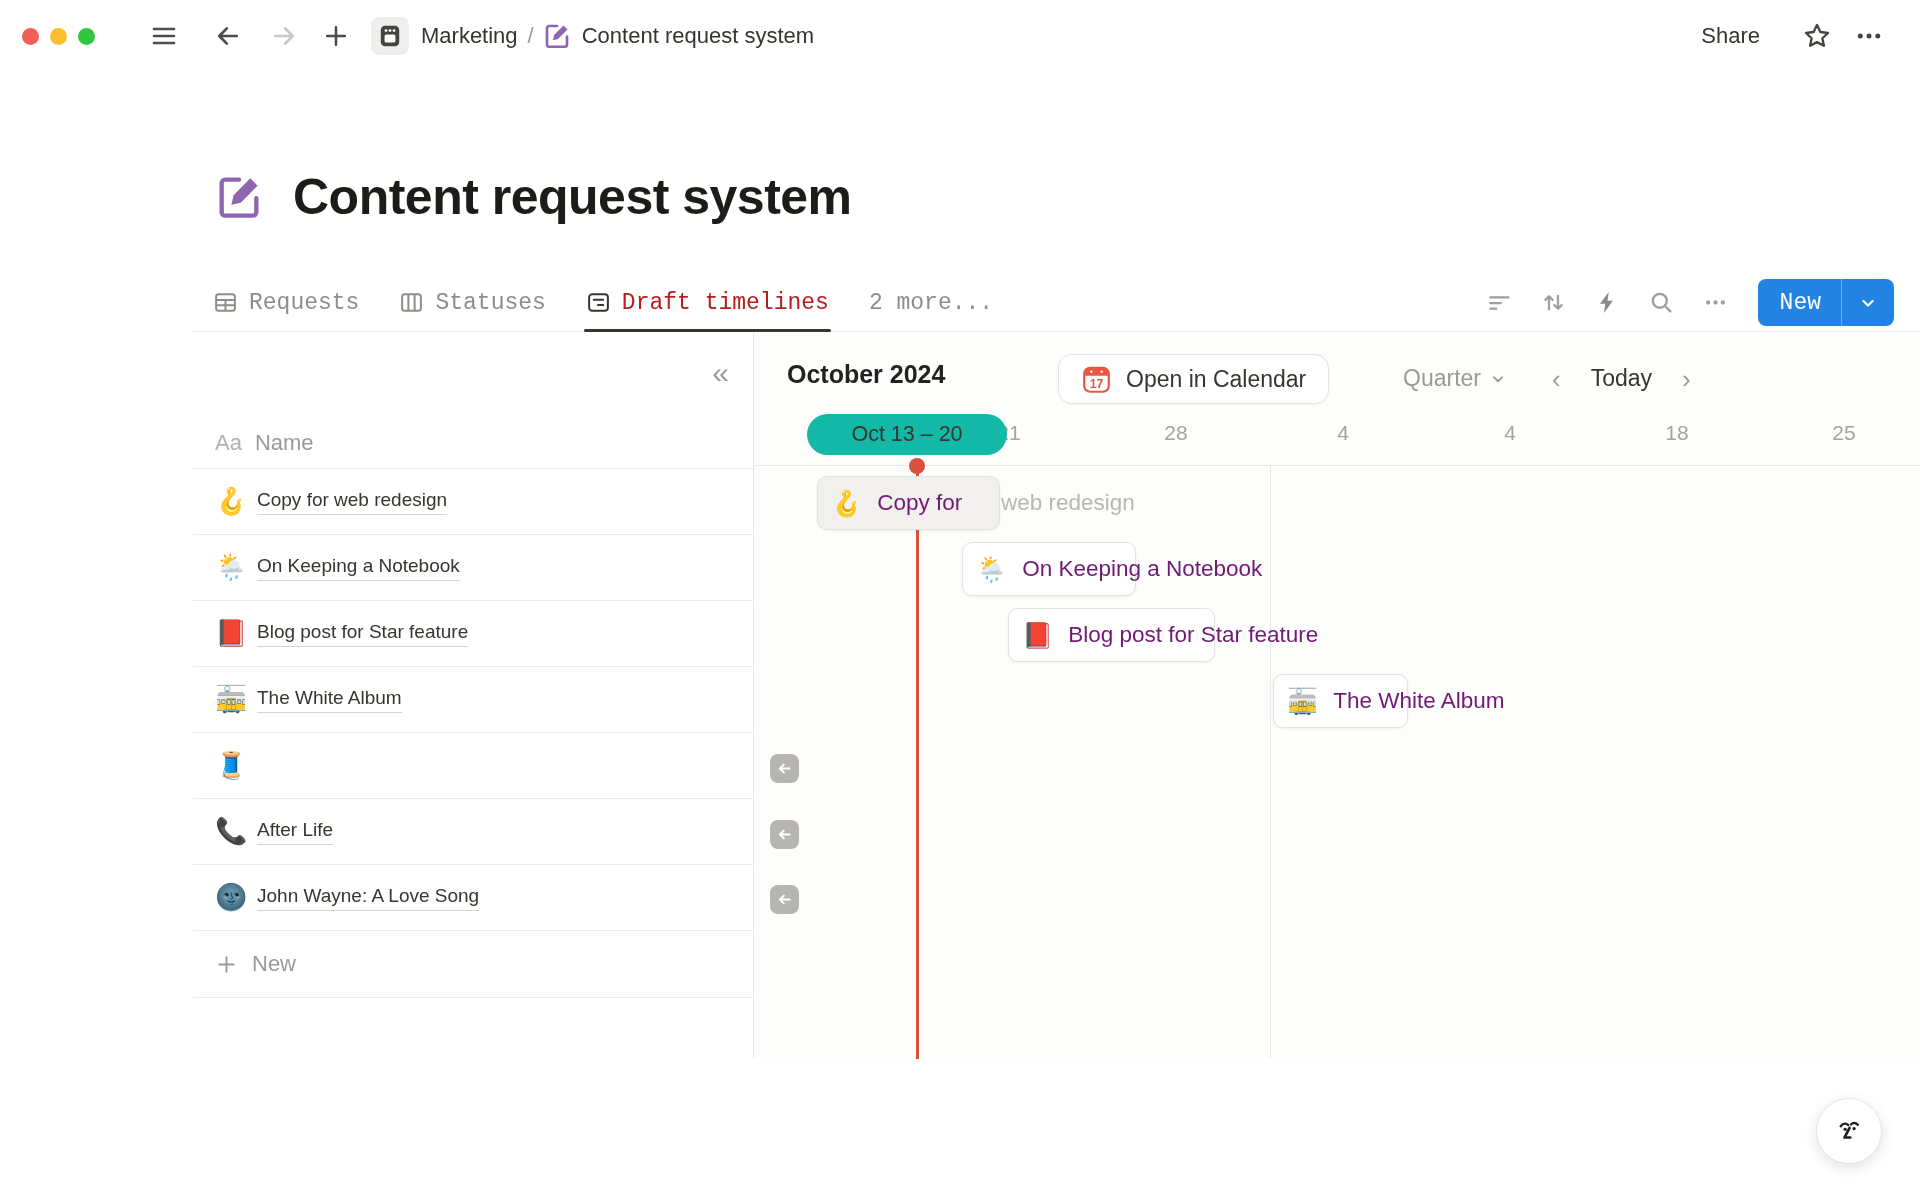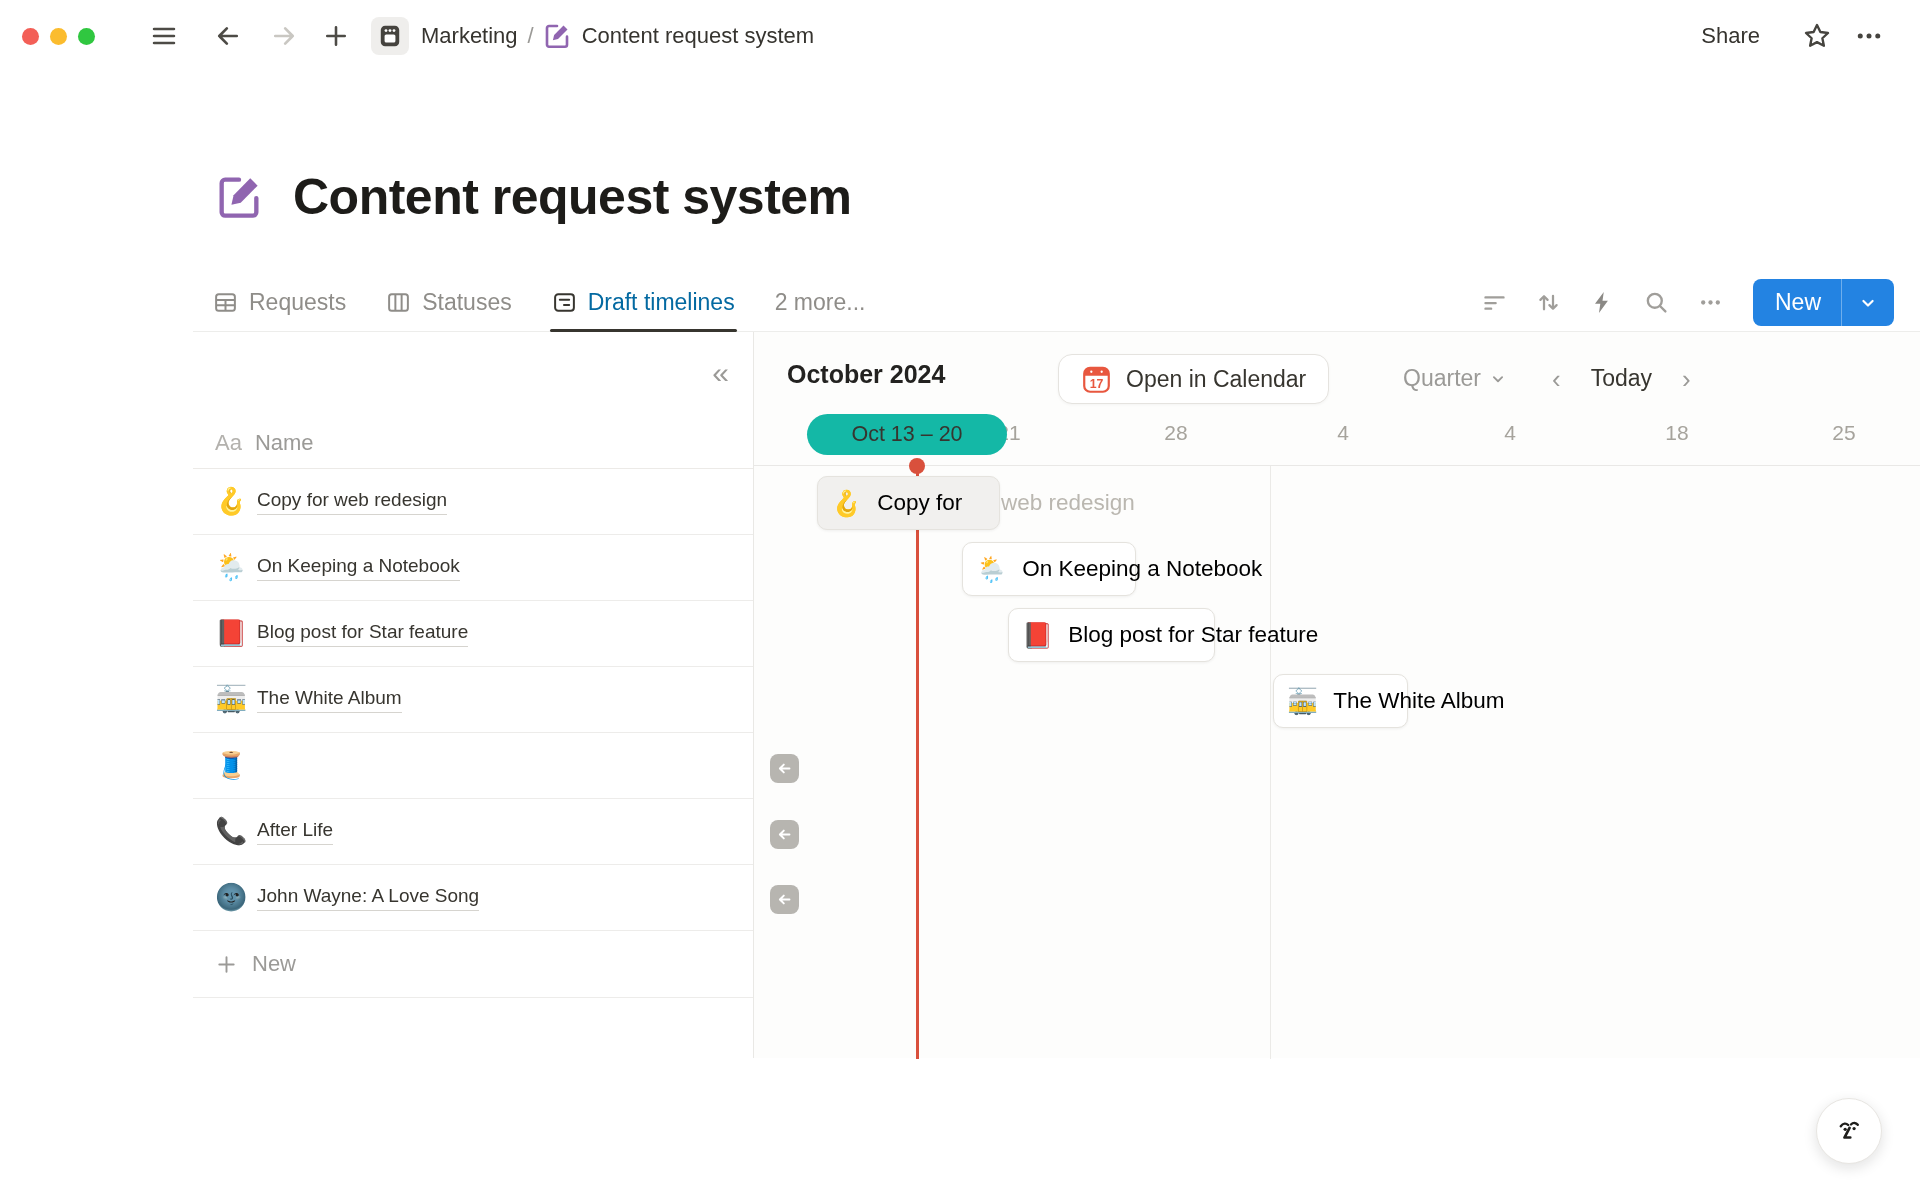--- a/index.html
+++ b/index.html
@@ -29,7 +29,7 @@
   .page-title{font-size:50px;font-weight:700;color:#1d1c19;letter-spacing:-.5px;}
 
   
-  .tabbar{position:absolute;left:0;right:0;top:273px;height:59px;}
+  .tabbar{position:absolute;left:0;right:0;top:273px;height:59px;font-family:Liberation Mono, monospace;}
   .tabbar .rule{position:absolute;left:193px;right:0;bottom:0;height:1px;background:#ededeb;}
   .tabs{position:absolute;left:213px;top:0;height:100%;display:flex;align-items:center;gap:40px;}
   .tab{position:relative;height:100%;display:flex;align-items:center;gap:11px;font-size:23px;color:#8f8d89;cursor:pointer;}

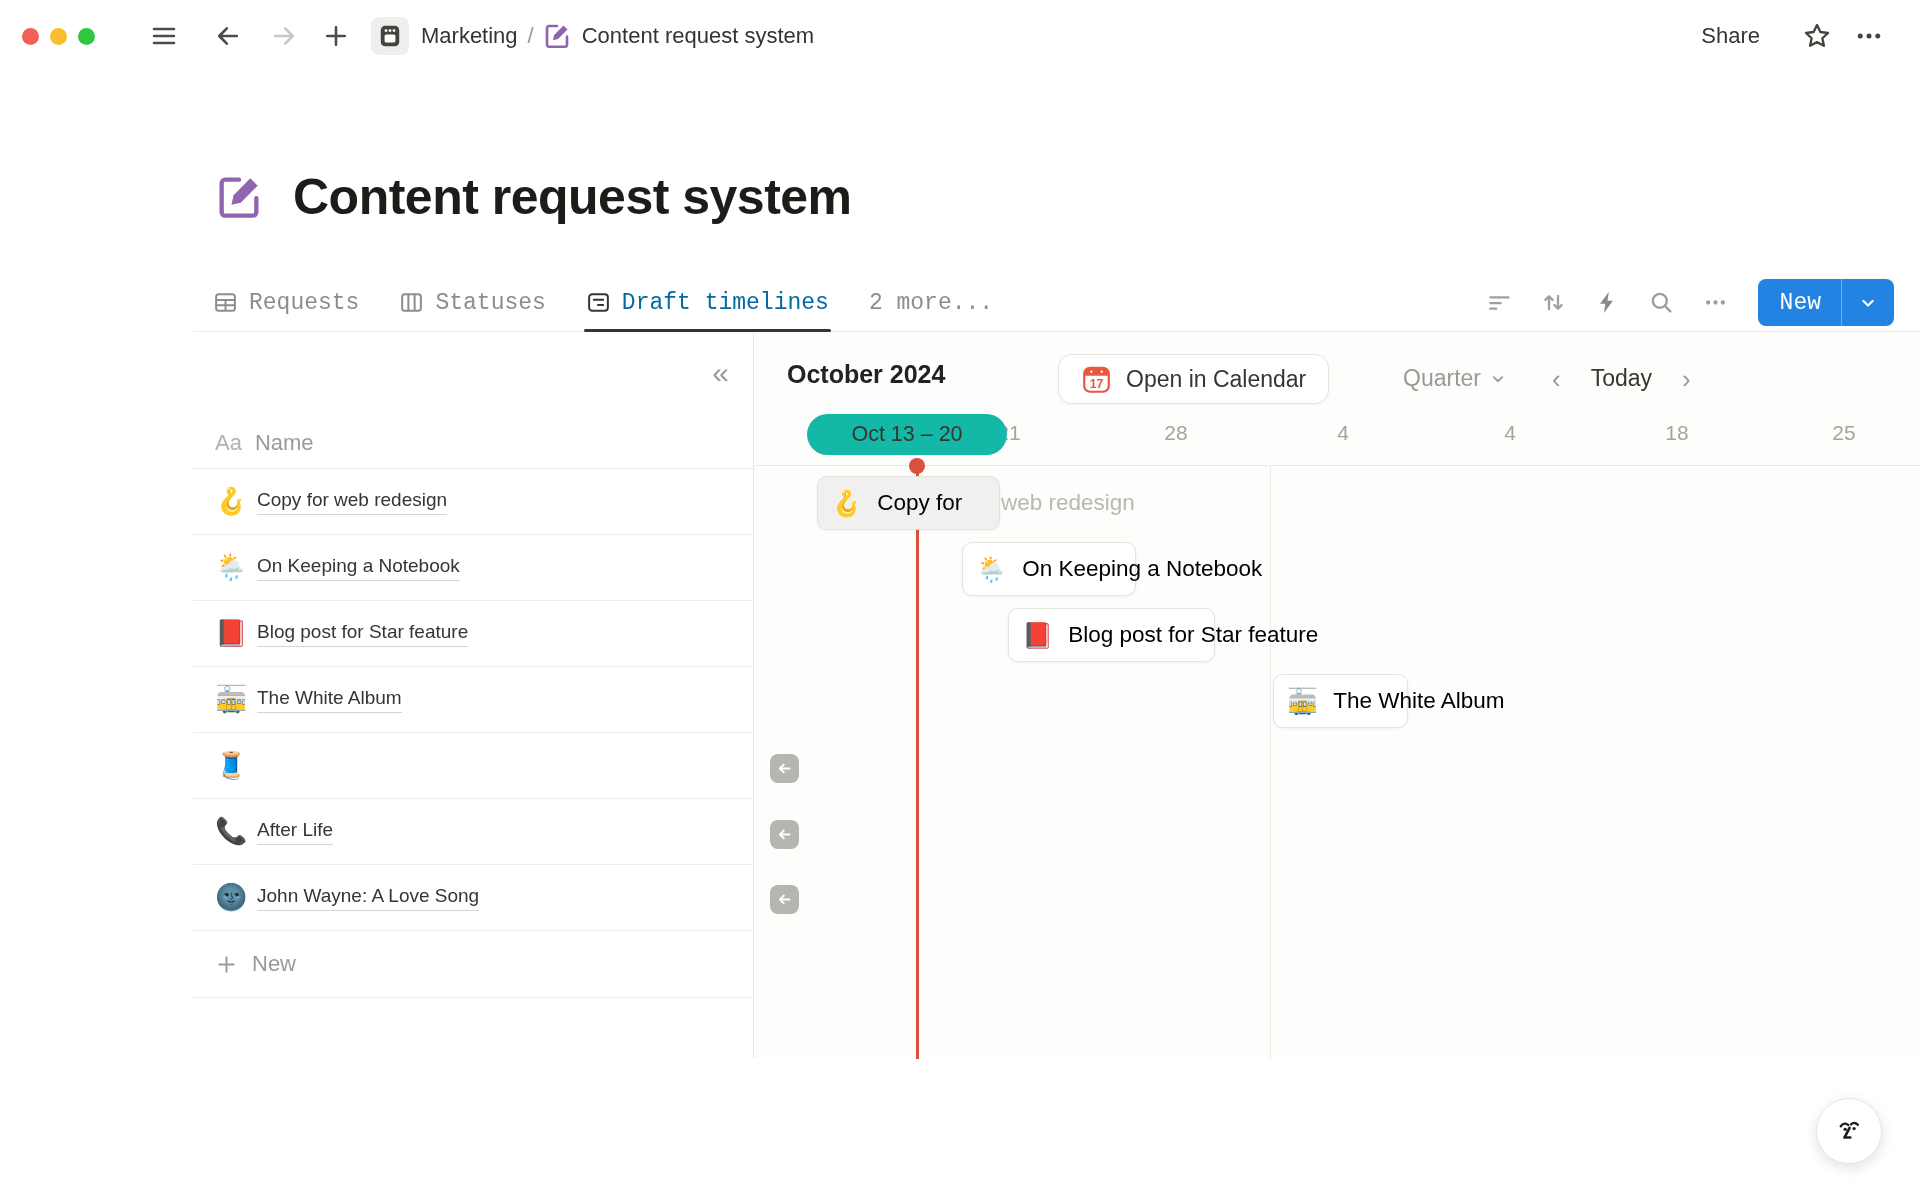--- a/index.html
+++ b/index.html
@@ -34,7 +34,7 @@
   .tabs{position:absolute;left:213px;top:0;height:100%;display:flex;align-items:center;gap:40px;}
   .tab{position:relative;height:100%;display:flex;align-items:center;gap:11px;font-size:23px;color:#8f8d89;cursor:pointer;}
   .tab svg{color:#8f8d89;}
-  .tab.active{color:#0369a1;font-weight:500;justify-content:space-between;}
+  .tab.active{color:#b91c1c;font-weight:500;justify-content:space-between;}
   .tab.active svg{color:#37352f;}
   .tab.active::after{content:"";position:absolute;left:-2px;right:-2px;bottom:0;height:3px;background:#37352f;border-radius:2px;}
   .view-tools{position:absolute;right:26px;top:0;height:100%;display:flex;align-items:center;gap:14px;}

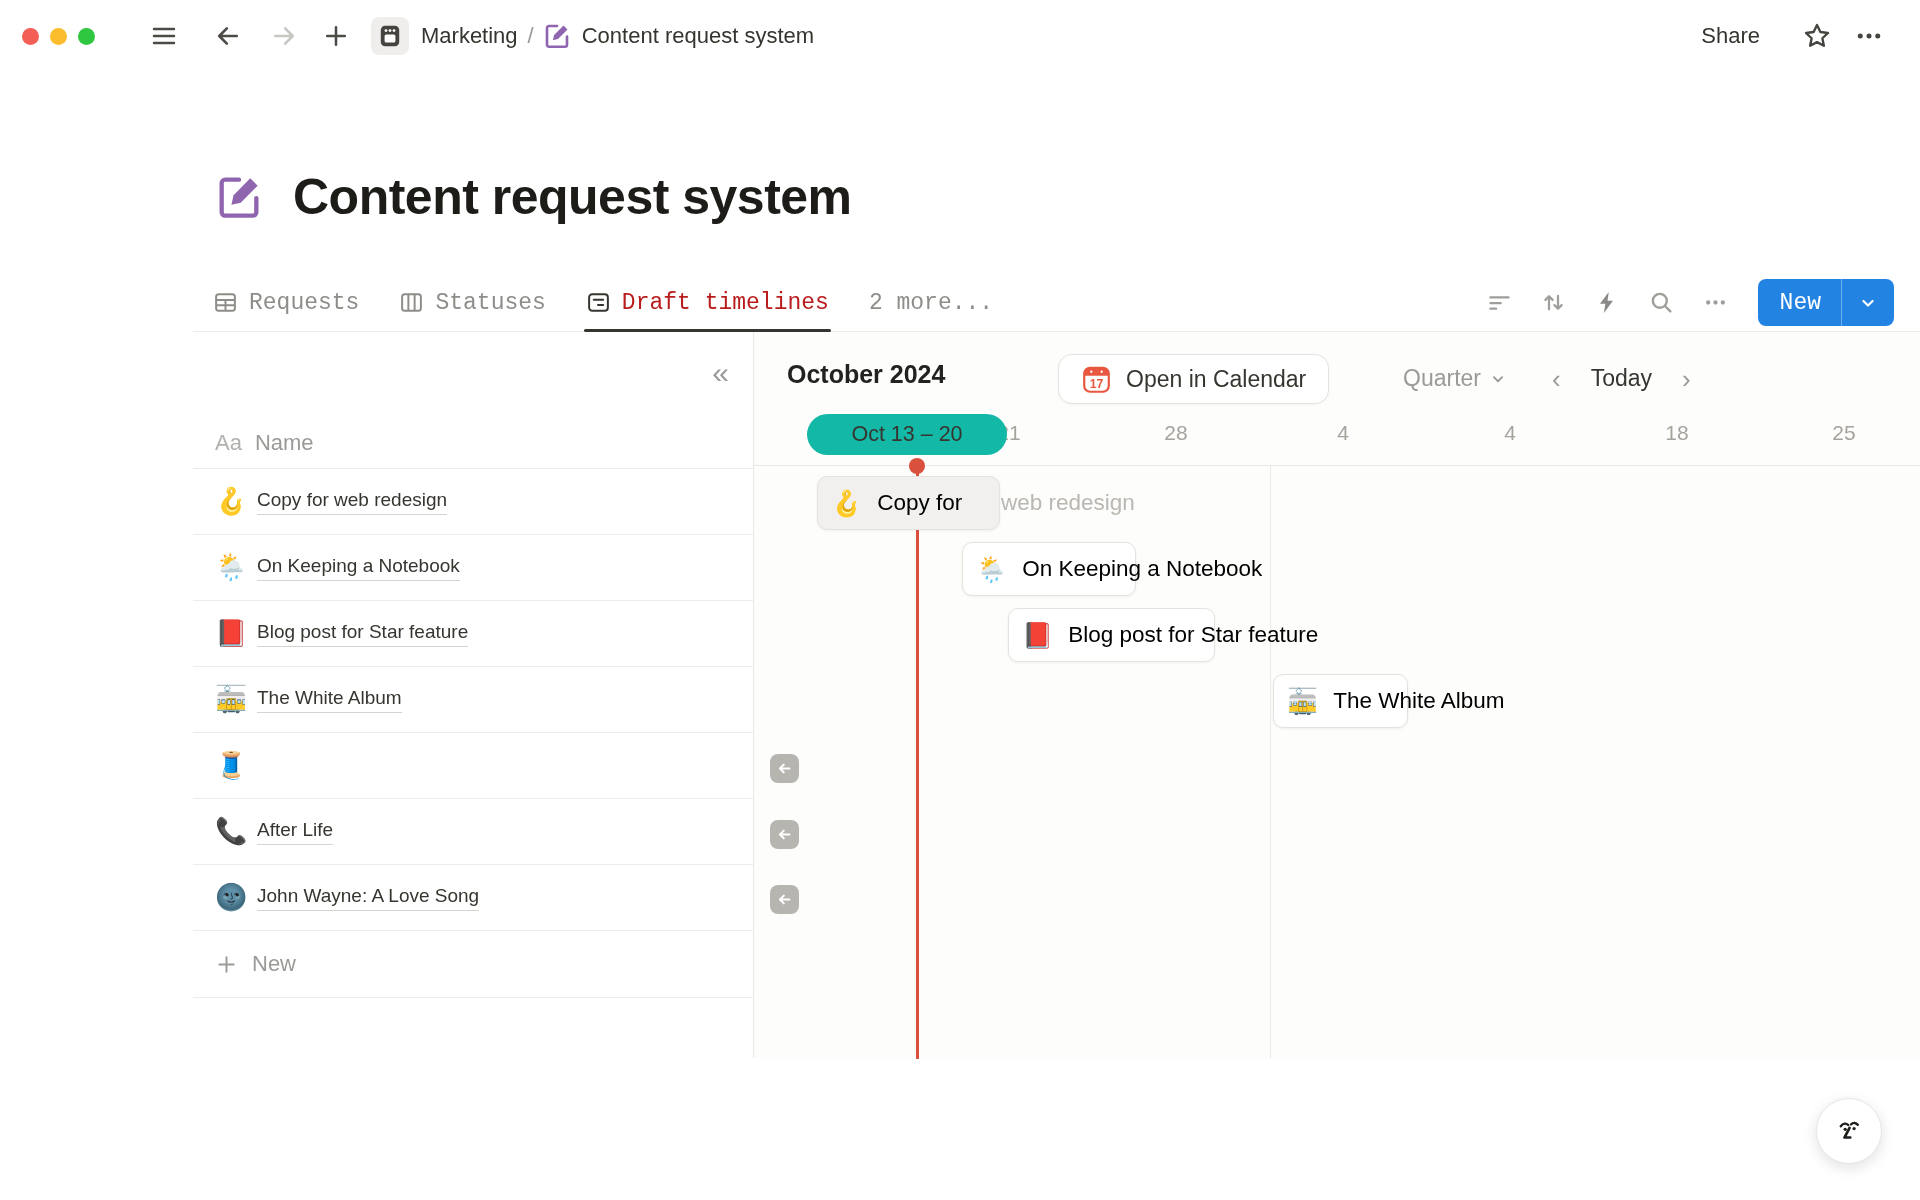--- a/index.html
+++ b/index.html
@@ -79,7 +79,7 @@
 
   .bar{position:absolute;height:54px;border-radius:10px;background:#fff;border:1px solid #e5e3de;box-shadow:0 1px 3px rgba(15,15,15,.06);box-sizing:border-box;display:flex;align-items:center;gap:15px;padding-left:13px;white-space:nowrap;cursor:pointer;}
   .bar .emoji{font-size:25px;flex:none;}
-  .bar .blabel{font-size:22.5px;font-weight:500;color:#000000;}
+  .bar .blabel{font-size:22.5px;font-weight:500;color:#701a75;}
   .bar.gray{background:#f1f0ee;overflow:hidden;z-index:3;}
   .ghost-label{position:absolute;height:54px;display:flex;align-items:center;font-size:22.5px;font-weight:500;color:#bab7b0;z-index:2;white-space:nowrap;}
   .jump-btn{position:absolute;left:16px;width:29px;height:29px;border-radius:8px;background:#b7b5b0;display:flex;align-items:center;justify-content:center;color:#fff;cursor:pointer;z-index:4;}

